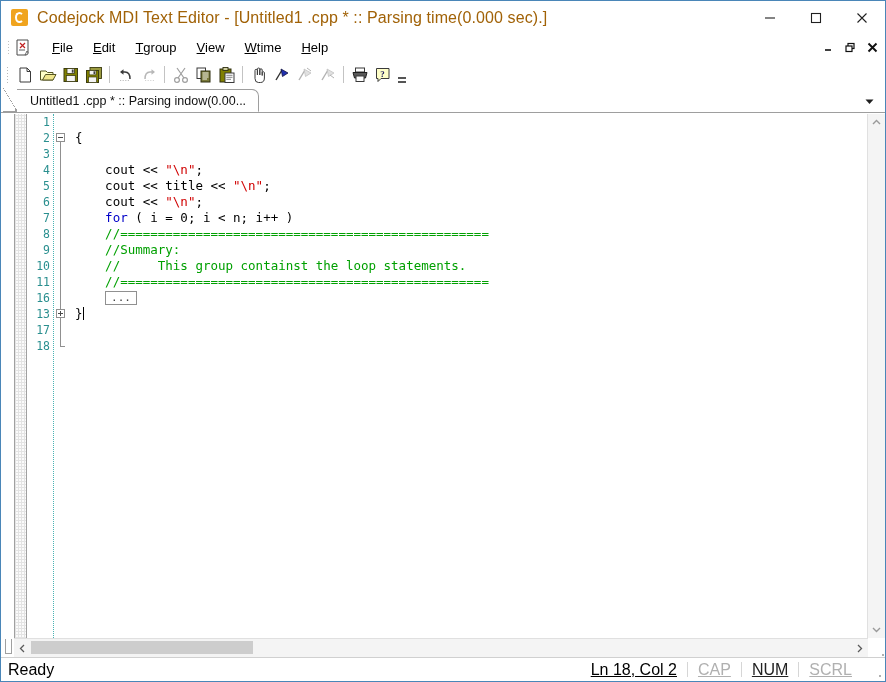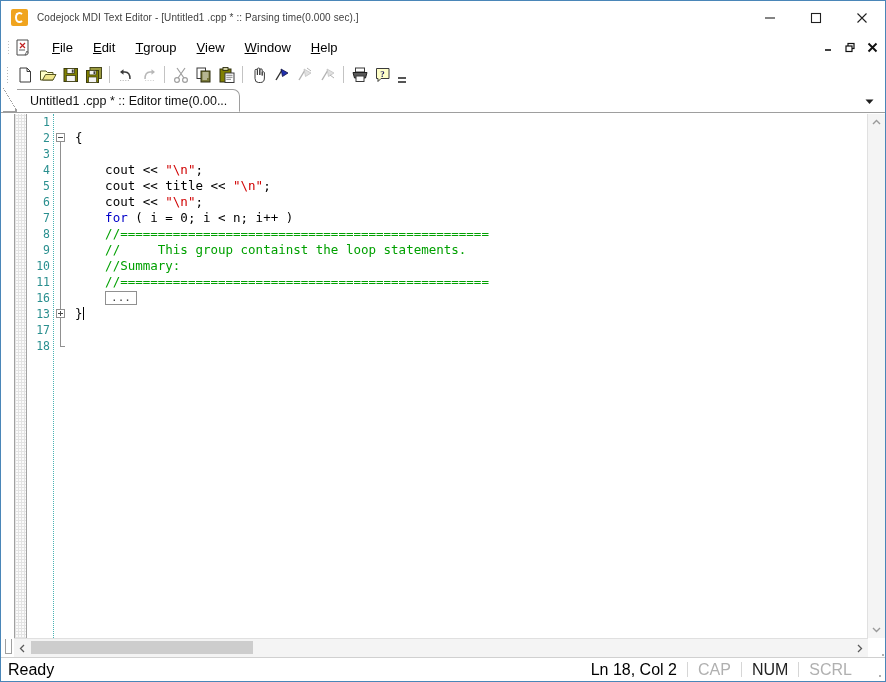--- a/index.html
+++ b/index.html
@@ -37,7 +37,7 @@
     box-sizing:border-box;
   }
   .title-text{
-    font-size:10px;color:#404040;white-space:nowrap;
+    font-size:16px;color:#a16207;white-space:nowrap;
     letter-spacing:.1px;
   }
   .winbtns{position:absolute;right:0;top:0;height:33px;display:flex;}

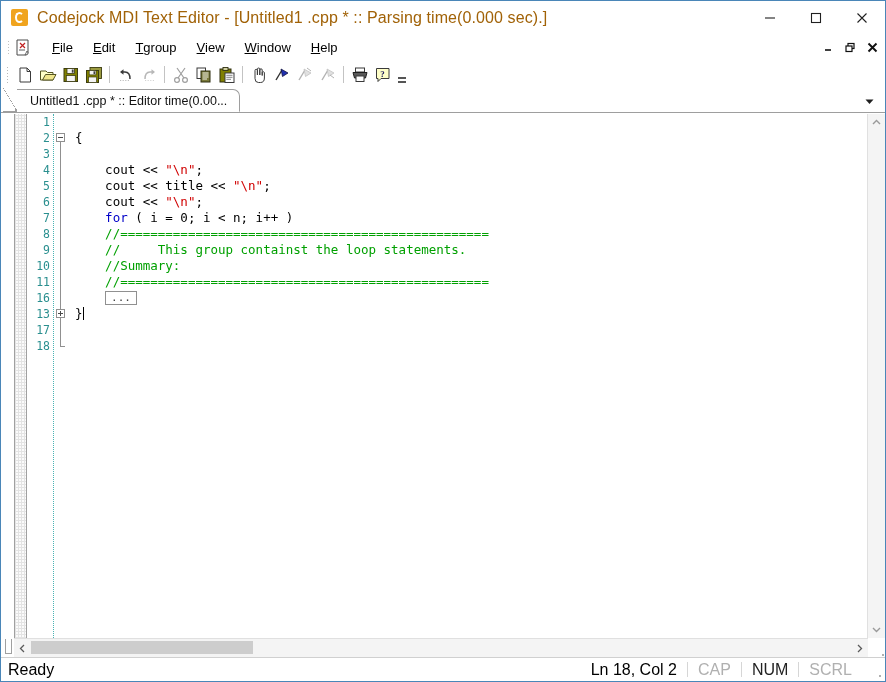--- a/index.html
+++ b/index.html
@@ -291,7 +291,7 @@
       <div class="menu-item"><u>E</u><span>dit</span></div>
       <div class="menu-item"><u>T</u><span>group</span></div>
       <div class="menu-item"><u>V</u><span>iew</span></div>
-      <div class="menu-item"><u>W</u><span>indow</span></div>
+      <div class="menu-item"><u>W</u><span>time</span></div>
       <div class="menu-item"><u>H</u><span>elp</span></div>
     </div>
     <div class="mdi-btns">

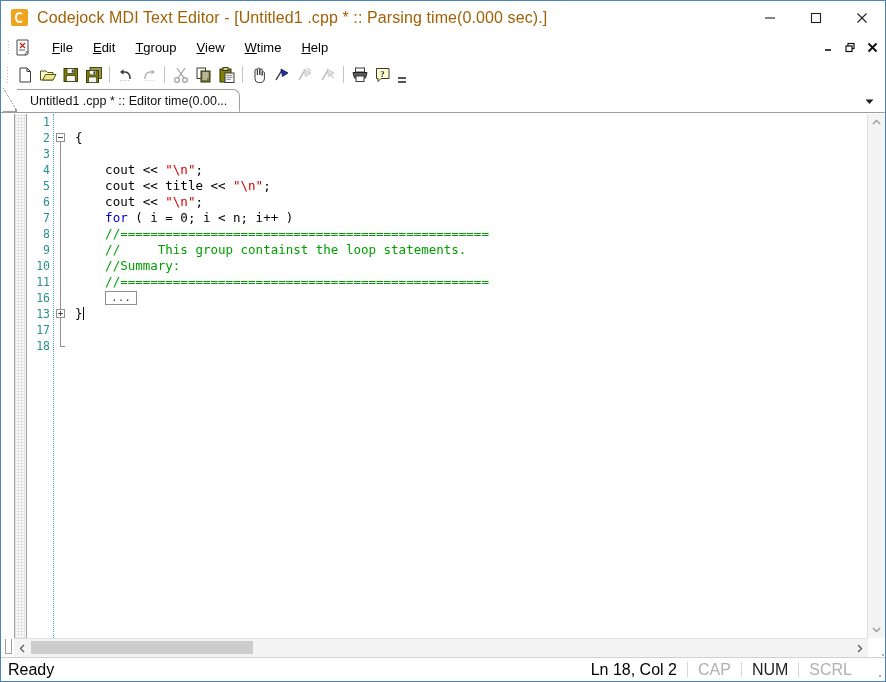--- a/index.html
+++ b/index.html
@@ -441,7 +441,7 @@
 
   <div class="tabstrip">
     <div class="tab">
-      <span>Untitled1 .cpp * ::  Editor time(0.00...</span>
+      <span>Untitled1 .cpp * ::  Parsing indow(0.00...</span>
     </div>
     <div class="tab-list-btn">
       <svg width="11" height="11" viewBox="0 0 11 11">

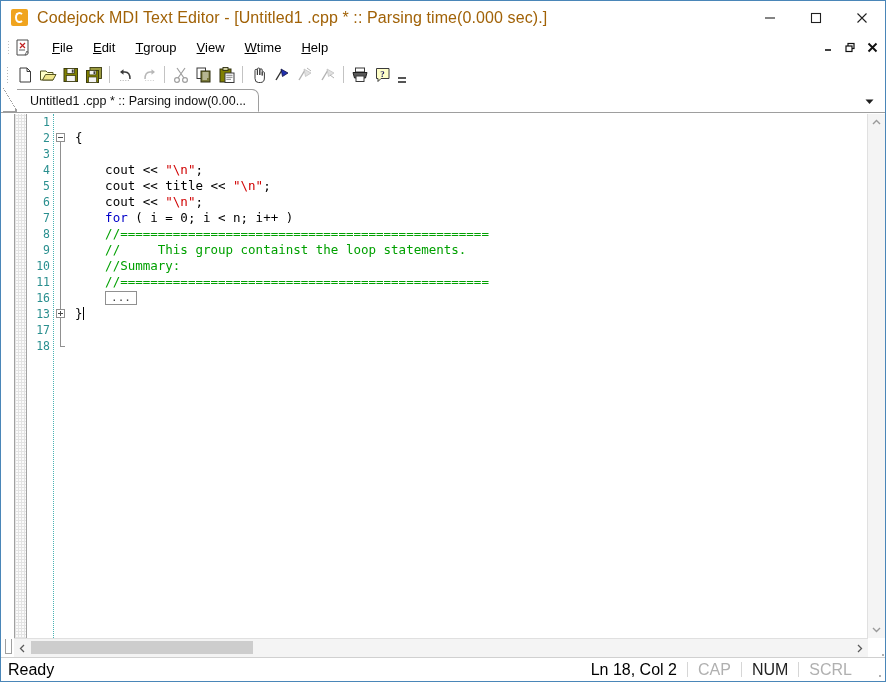--- a/index.html
+++ b/index.html
@@ -489,8 +489,8 @@
               <div class="cl"><span class="pl">    cout &lt;&lt; </span><span class="str">"\n"</span><span class="pl">;</span></div>
               <div class="cl"><span class="pl">    </span><span class="kw">for</span><span class="pl"> ( i = 0; i &lt; n; i++ )</span></div>
               <div class="cl"><span class="cmt">    //=================================================</span></div>
+              <div class="cl"><span class="cmt">    //Summary:</span></div>
               <div class="cl"><span class="cmt">    //     This group containst the loop statements.</span></div>
-              <div class="cl"><span class="cmt">    //Summary:</span></div>
               <div class="cl"><span class="cmt">    //=================================================</span></div>
               <div class="cl">    <span class="collapsed-box">...</span></div>
               <div class="cl"><span class="pl">}</span><span class="caret"></span></div>

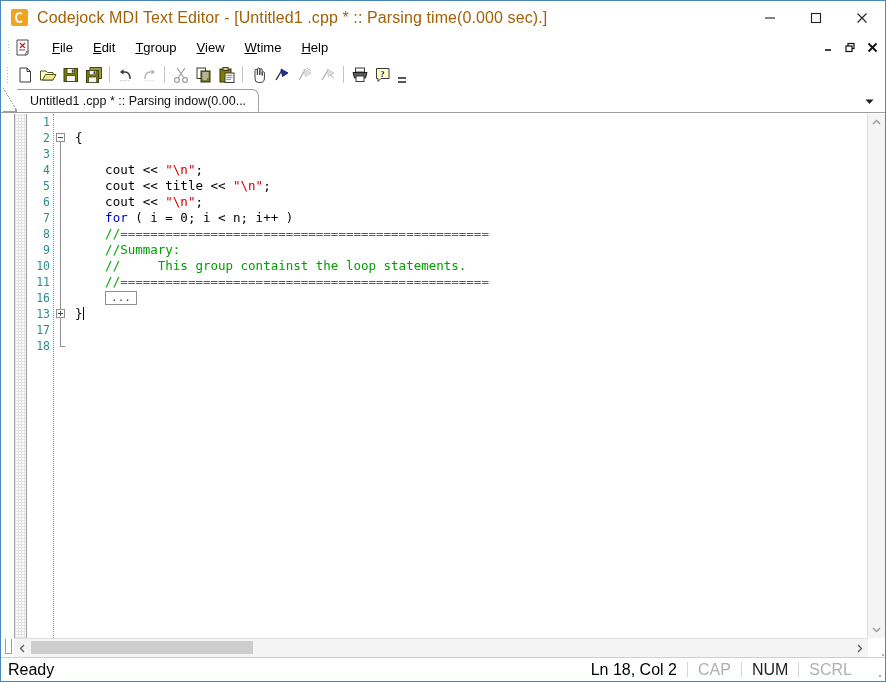--- a/index.html
+++ b/index.html
@@ -239,6 +239,7 @@
   .sb-cell{
     padding:0 10px;height:15px;display:flex;align-items:center;
     border-left:1px solid #d6d6d6;
+    text-decoration:underline;
   }
   .sb-cell.first{border-left:0;}
   .sb-dim{color:#b0b0b0;}

